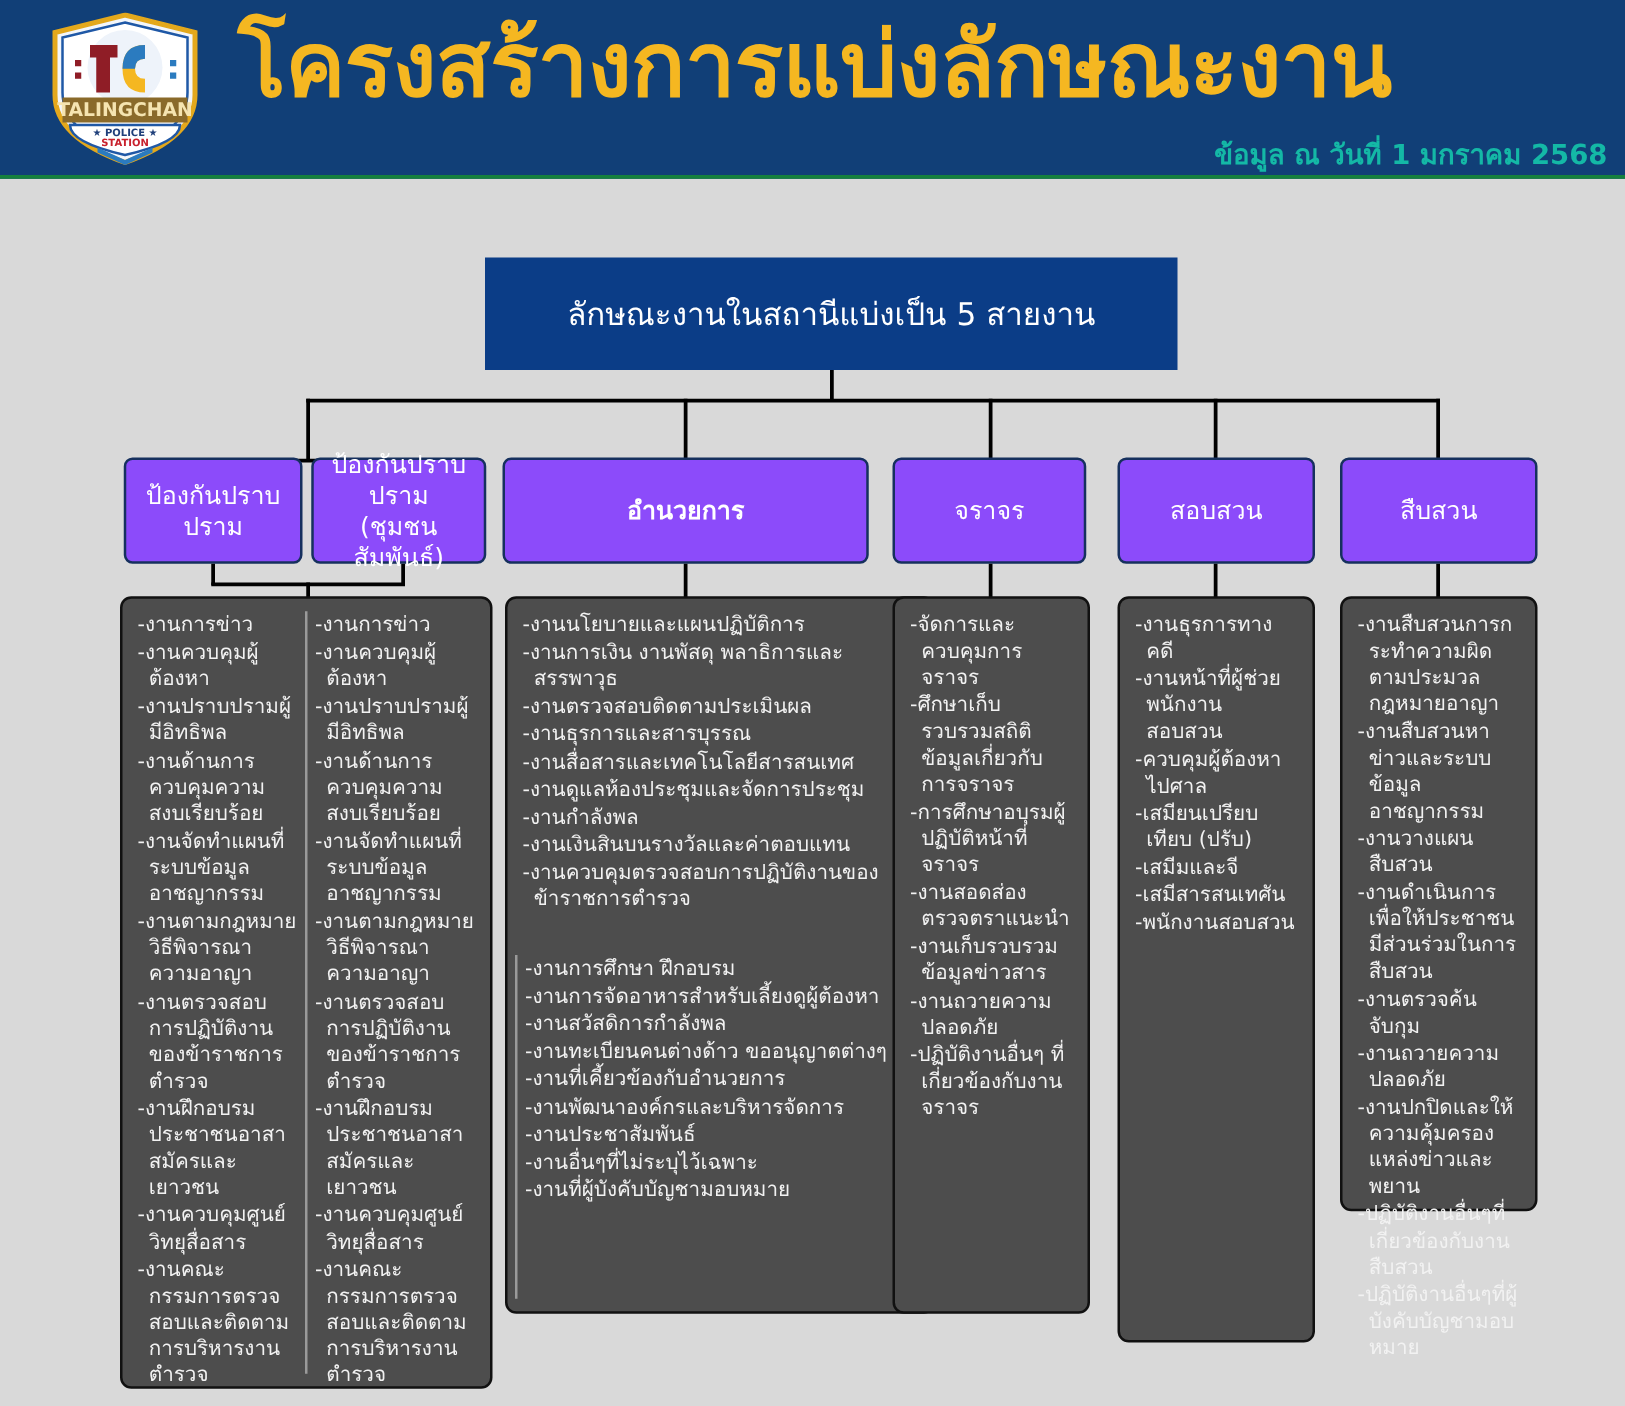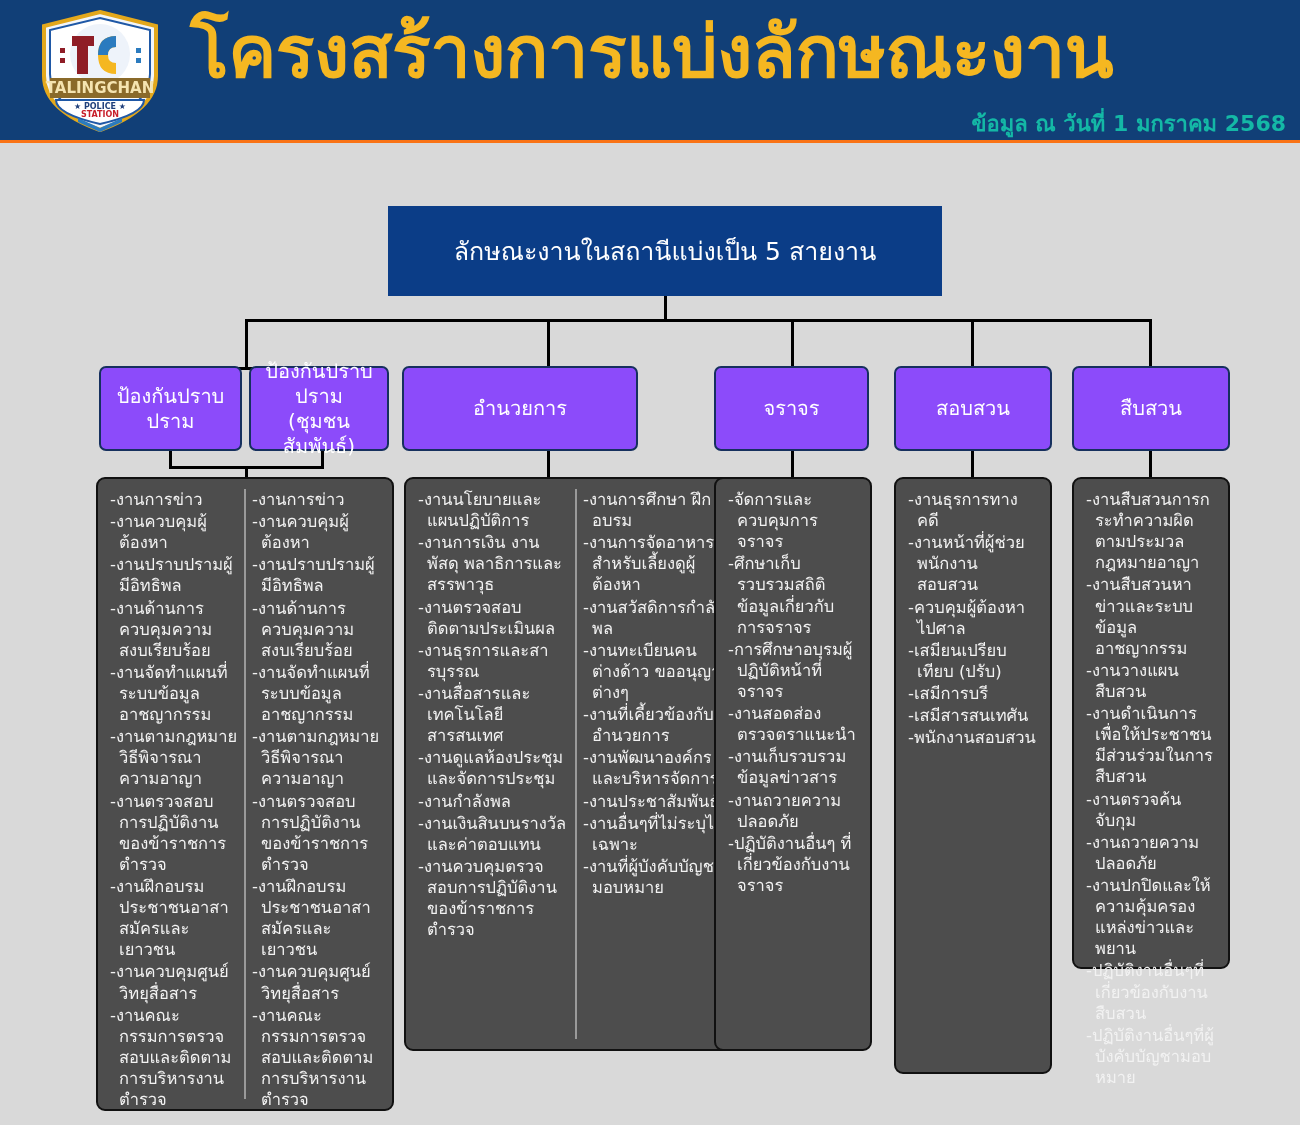--- a/index.html
+++ b/index.html
@@ -21,7 +21,7 @@
     width: 1300px;
     height: 143px;
     background: #113f77;
-    border-bottom: 3px solid #f97316;
+    border-bottom: 3px solid #15803d;
   }
   .logo {
     position: absolute;

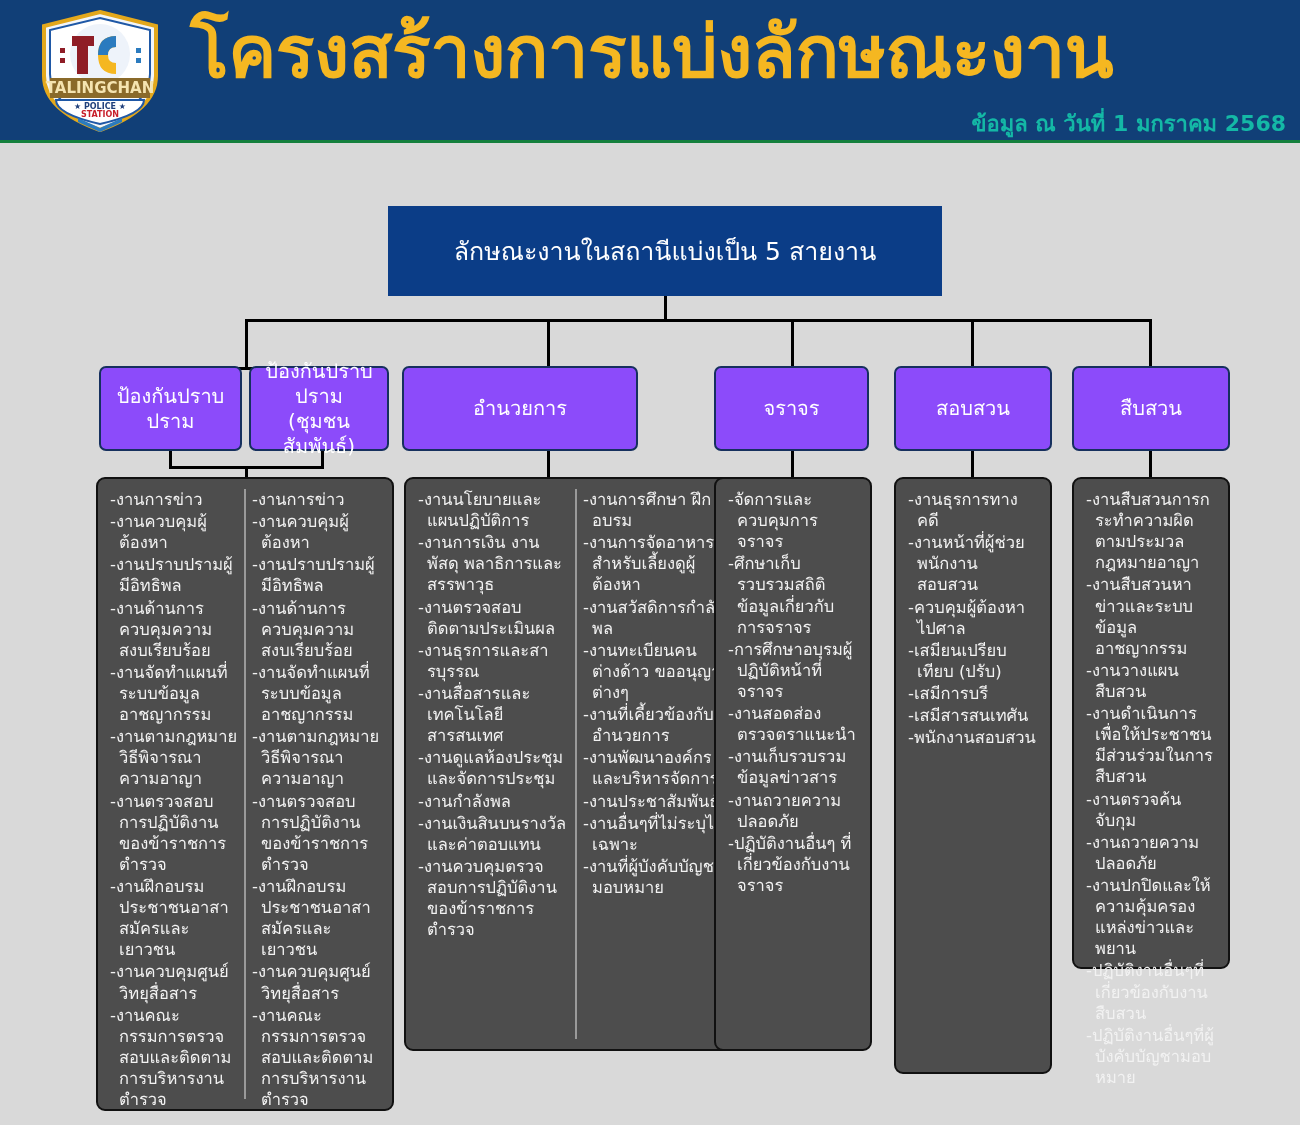--- a/index.html
+++ b/index.html
@@ -176,7 +176,7 @@
     <span>ป้องกันปราบปราม<br>(ชุมชนสัมพันธ์)</span>
   </div>
 
-  <div class="pbox" style="left:388px; top:223px; width:236px; height:85px;">
+  <div class="pbox" style="left:388px; top:223px; width:293px; height:85px;font-weight:bold;">
     <span>อำนวยการ</span>
   </div>
 

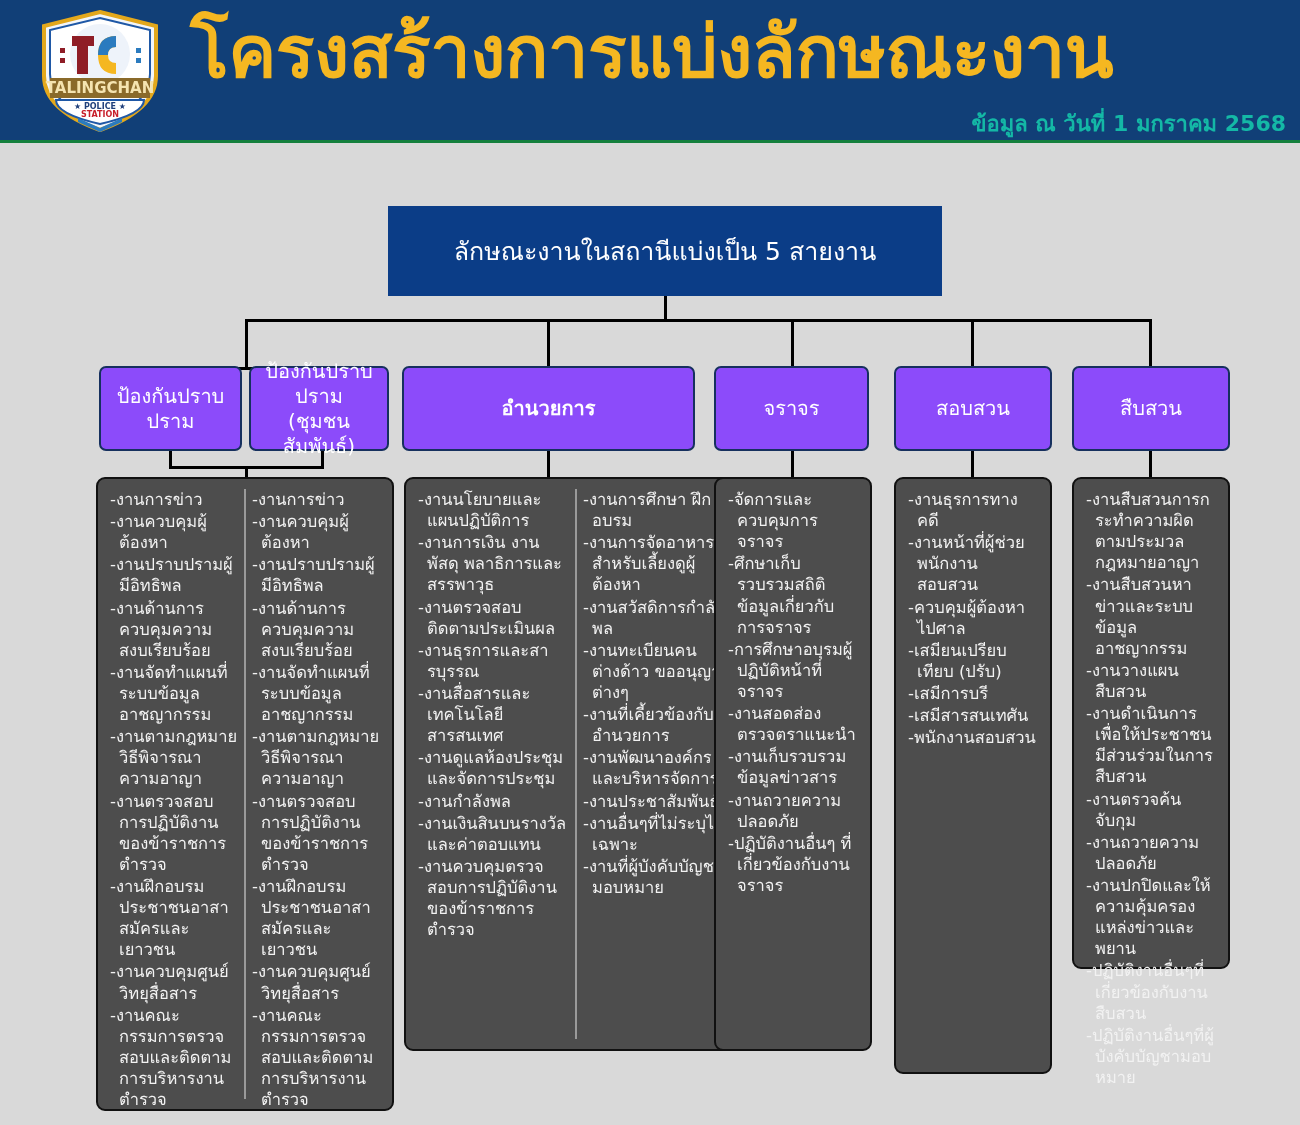--- a/index.html
+++ b/index.html
@@ -233,7 +233,7 @@
     </div>
   </div>
 
-  <div class="dbox" style="left:390px; top:334px; width:344px; height:574px;">
+  <div class="dbox" style="left:390px; top:334px; width:344px; height:574px;flex-direction:column;">
     <div class="dcol">
       <ul>
           <li>-งานนโยบายและแผนปฏิบัติการ</li>

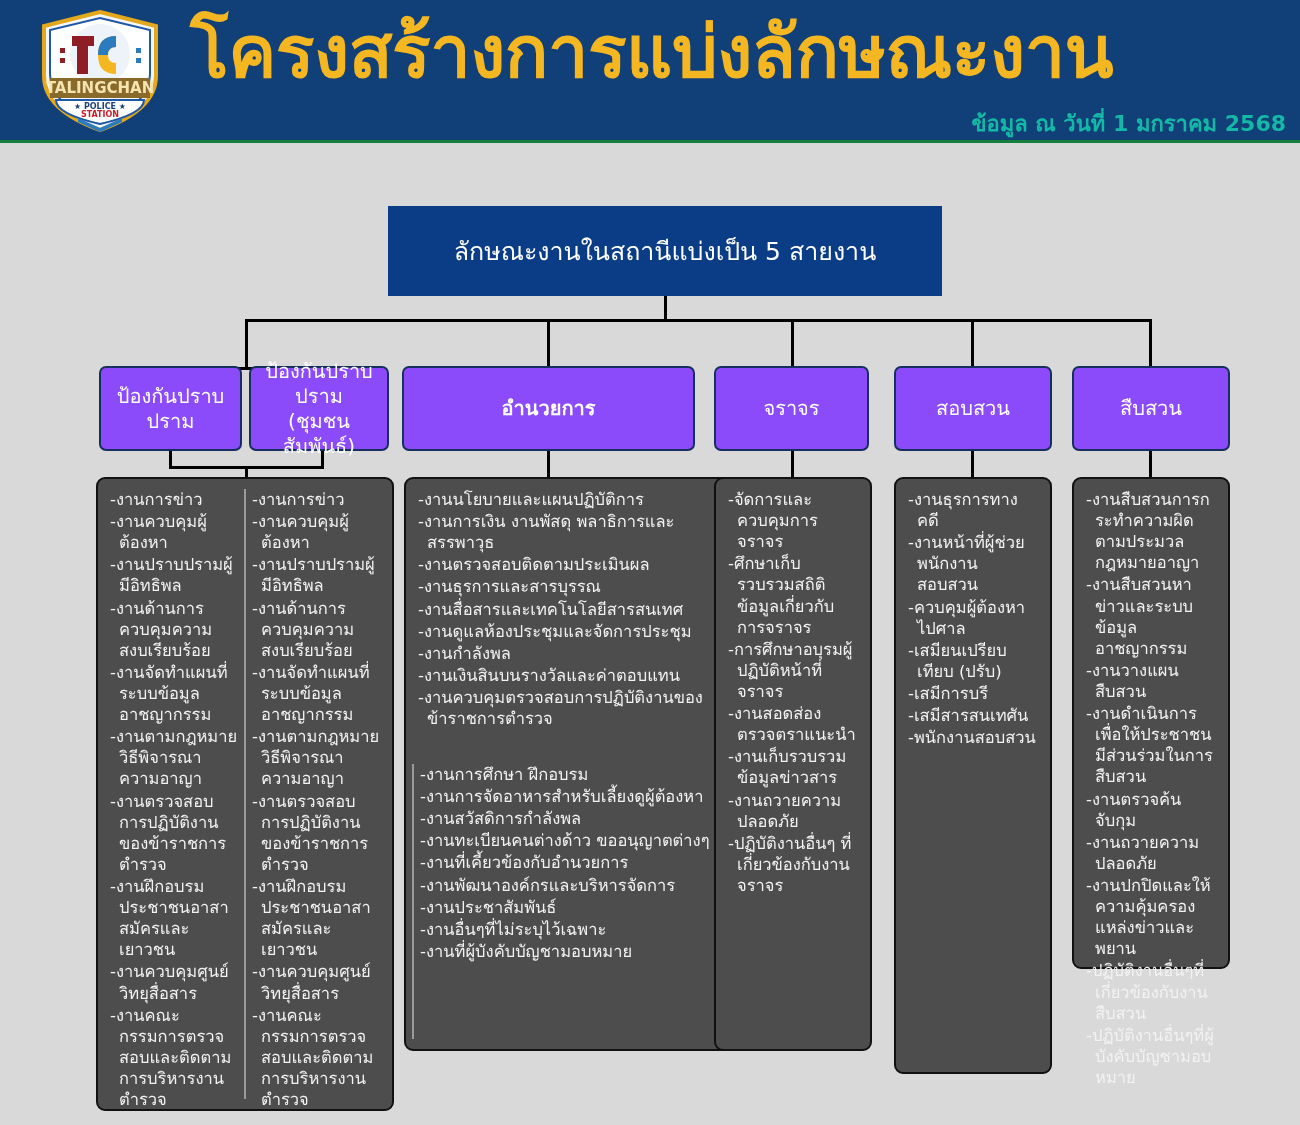--- a/index.html
+++ b/index.html
@@ -283,7 +283,7 @@
           <li>-งานหน้าที่ผู้ช่วยพนักงานสอบสวน</li>
           <li>-ควบคุมผู้ต้องหาไปศาล</li>
           <li>-เสมียนเปรียบเทียบ (ปรับ)</li>
-          <li>-เสมีการบรี</li>
+          <li>-เสมีมและจี</li>
           <li>-เสมีสารสนเทศัน</li>
           <li>-พนักงานสอบสวน</li>
         </ul>

